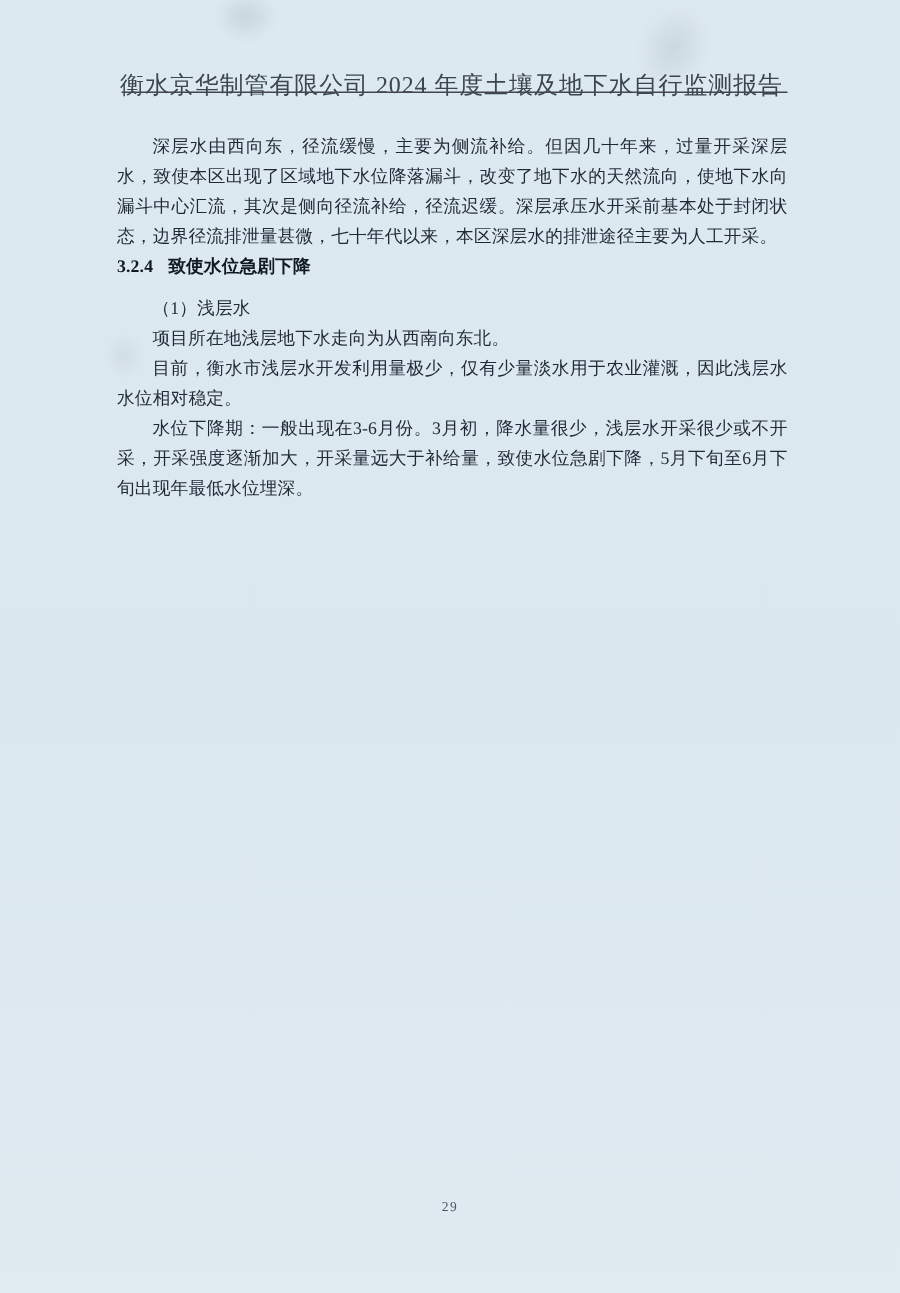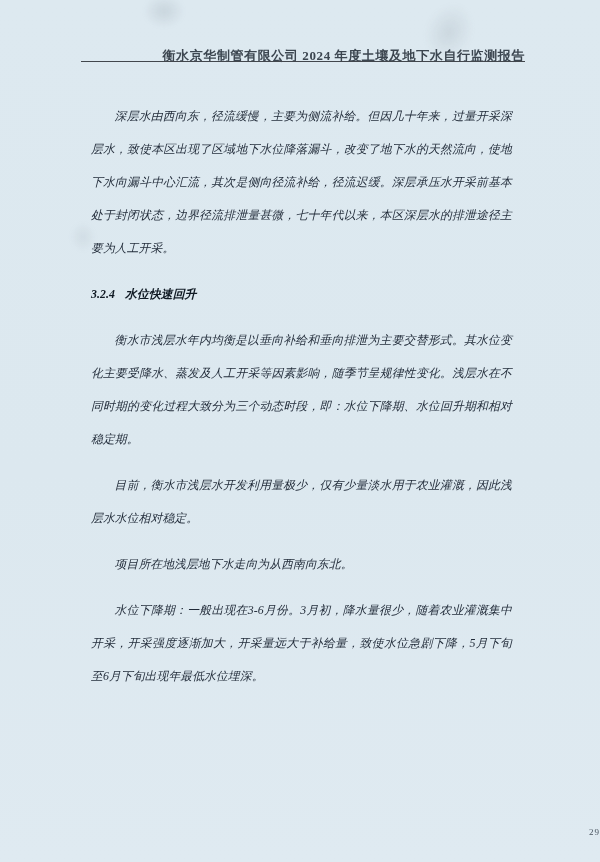--- a/index.html
+++ b/index.html
@@ -45,11 +45,10 @@
     left: 80px;
     top: 47px;
     width: 445px;
-    text-align: right;
-    font-size: 13px;
+    text-align: left;
+    font-size: 16px;
     letter-spacing: 0.6px;
     color: #3c4650;
-    font-weight: bold;
   }
   .header-rule {
     position: absolute;

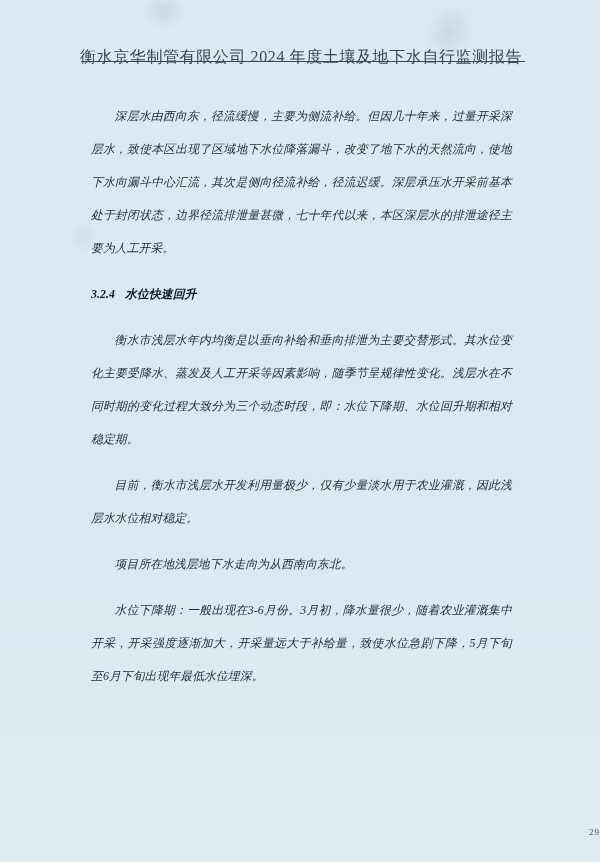--- a/index.html
+++ b/index.html
@@ -66,13 +66,12 @@
     width: 447px;
   }
   .content p {
-    margin: 13px;
+    margin: 0;
     font-size: 11.8px;
-    line-height: 33px;
+    line-height: 20px;
     text-align: justify;
     text-justify: inter-ideograph;
     letter-spacing: 0.1px;
-    font-style: italic;
   }
   .content p.indent { text-indent: 2em; }
 

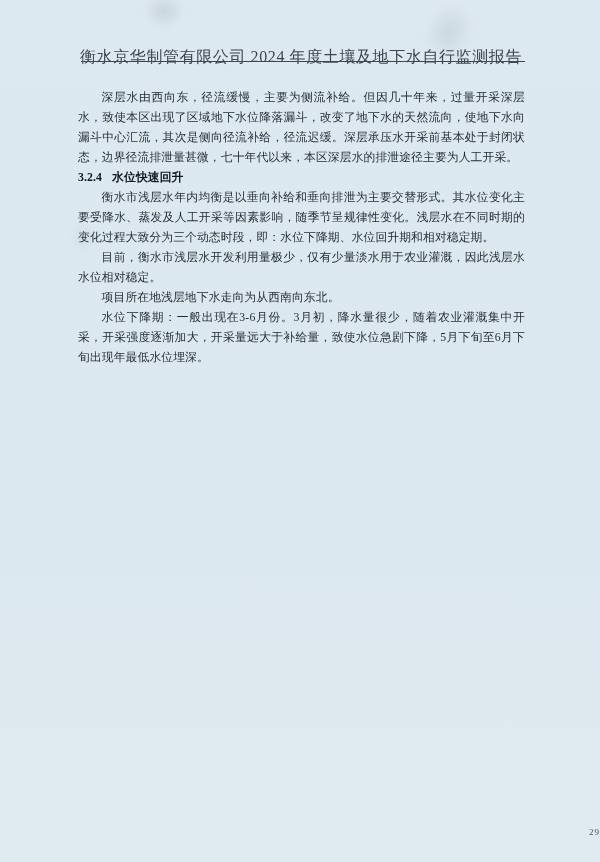--- a/index.html
+++ b/index.html
@@ -119,7 +119,7 @@
 
     <p class="indent">深层水由西向东，径流缓慢，主要为侧流补给。但因几十年来，过量开采深层水，致使本区出现了区域地下水位降落漏斗，改变了地下水的天然流向，使地下水向漏斗中心汇流，其次是侧向径流补给，径流迟缓。深层承压水开采前基本处于封闭状态，边界径流排泄量甚微，七十年代以来，本区深层水的排泄途径主要为人工开采。</p>
 
-    <p class="section-heading"><span class="num">3.2.4</span><span>水位快速回升</span></p>
+    <p class="section-heading"><span class="num">3.2.4</span><span>致使水位急剧下降</span></p>
 
 
     <p class="indent">衡水市浅层水年内均衡是以垂向补给和垂向排泄为主要交替形式。其水位变化主要受降水、蒸发及人工开采等因素影响，随季节呈规律性变化。浅层水在不同时期的变化过程大致分为三个动态时段，即：水位下降期、水位回升期和相对稳定期。</p>

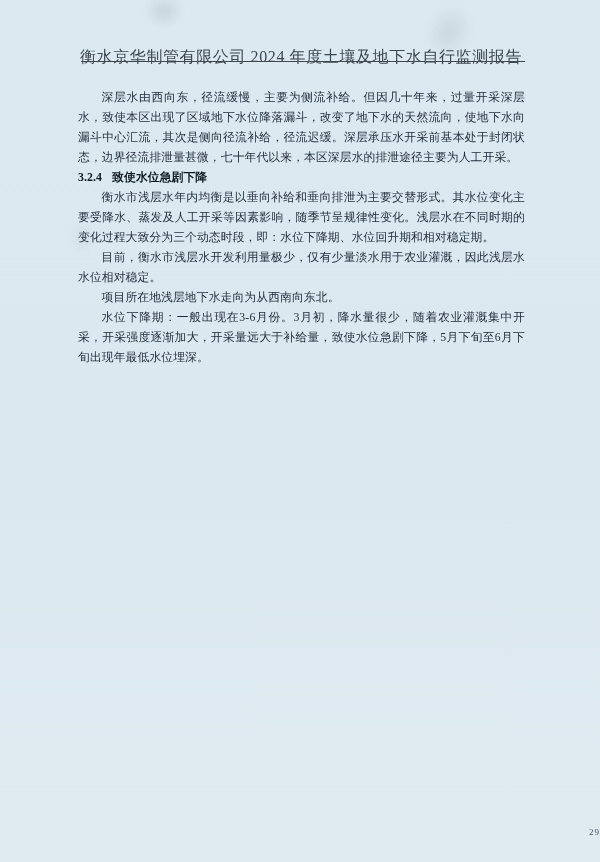--- a/index.html
+++ b/index.html
@@ -121,6 +121,7 @@
 
     <p class="section-heading"><span class="num">3.2.4</span><span>致使水位急剧下降</span></p>
 
+    <p class="sub-label first">（1）浅层水</p>
 
     <p class="indent">衡水市浅层水年内均衡是以垂向补给和垂向排泄为主要交替形式。其水位变化主要受降水、蒸发及人工开采等因素影响，随季节呈规律性变化。浅层水在不同时期的变化过程大致分为三个动态时段，即：水位下降期、水位回升期和相对稳定期。</p>
 

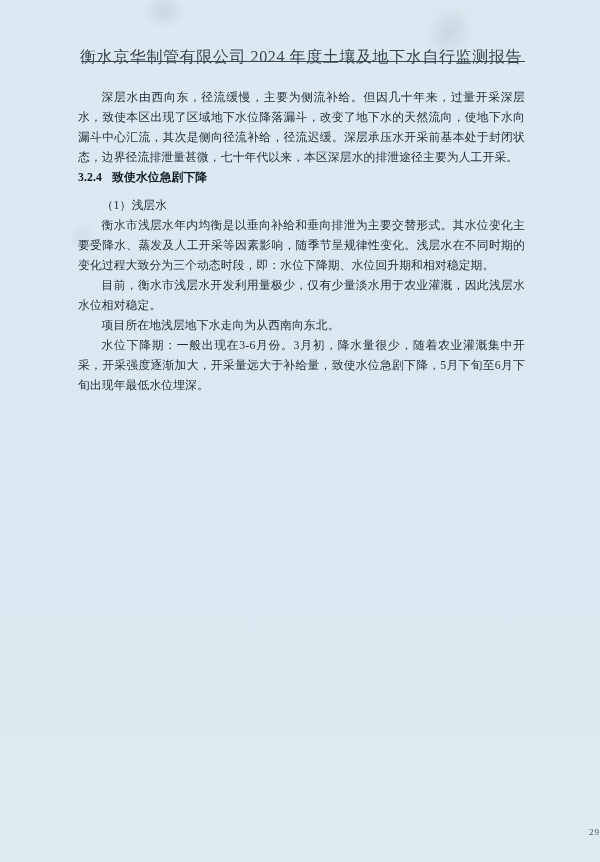--- a/index.html
+++ b/index.html
@@ -123,7 +123,6 @@
 
     <p class="sub-label first">（1）浅层水</p>
 
-    <p class="indent">衡水市浅层水年内均衡是以垂向补给和垂向排泄为主要交替形式。其水位变化主要受降水、蒸发及人工开采等因素影响，随季节呈规律性变化。浅层水在不同时期的变化过程大致分为三个动态时段，即：水位下降期、水位回升期和相对稳定期。</p>
 
 
 

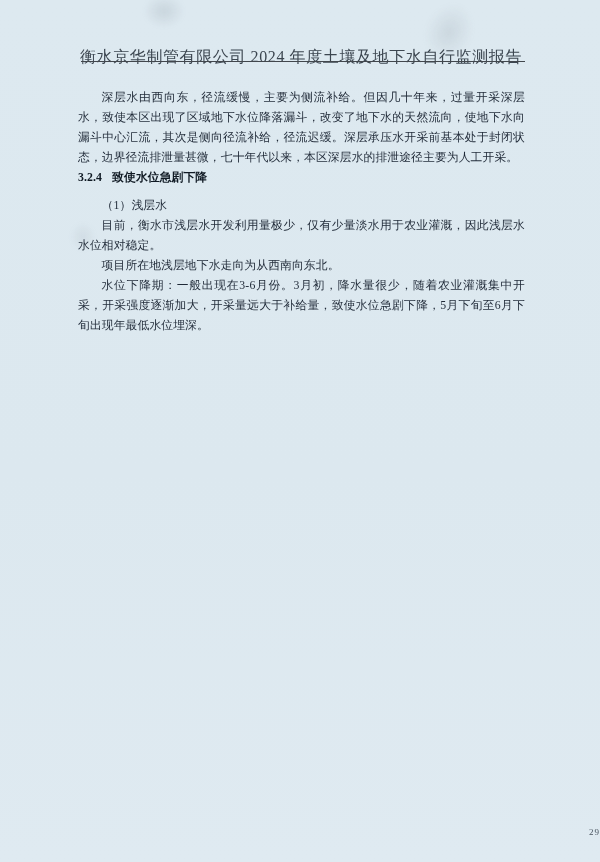--- a/index.html
+++ b/index.html
@@ -126,9 +126,9 @@
 
 
 
+    <p class="indent">项目所在地浅层地下水走向为从西南向东北。</p>
+
     <p class="indent">目前，衡水市浅层水开发利用量极少，仅有少量淡水用于农业灌溉，因此浅层水水位相对稳定。</p>
-
-    <p class="indent">项目所在地浅层地下水走向为从西南向东北。</p>
 
 
 

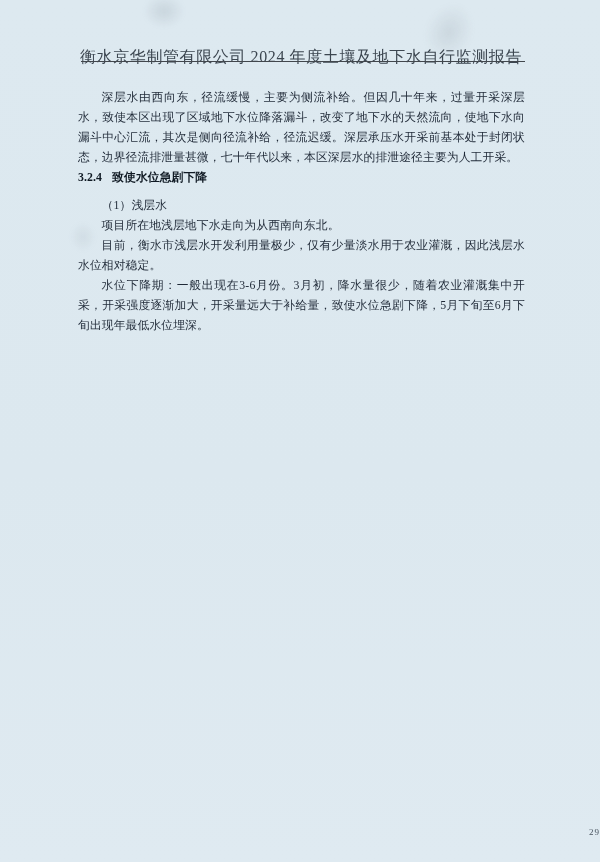--- a/index.html
+++ b/index.html
@@ -132,7 +132,7 @@
 
 
 
-    <p class="indent">水位下降期：一般出现在3-6月份。3月初，降水量很少，随着农业灌溉集中开采，开采强度逐渐加大，开采量远大于补给量，致使水位急剧下降，5月下旬至6月下旬出现年最低水位埋深。</p>
+    <p class="indent">水位下降期：一般出现在3-6月份。3月初，降水量很少，浅层水开采很少或不开采，开采强度逐渐加大，开采量远大于补给量，致使水位急剧下降，5月下旬至6月下旬出现年最低水位埋深。</p>
 
 
   </div>

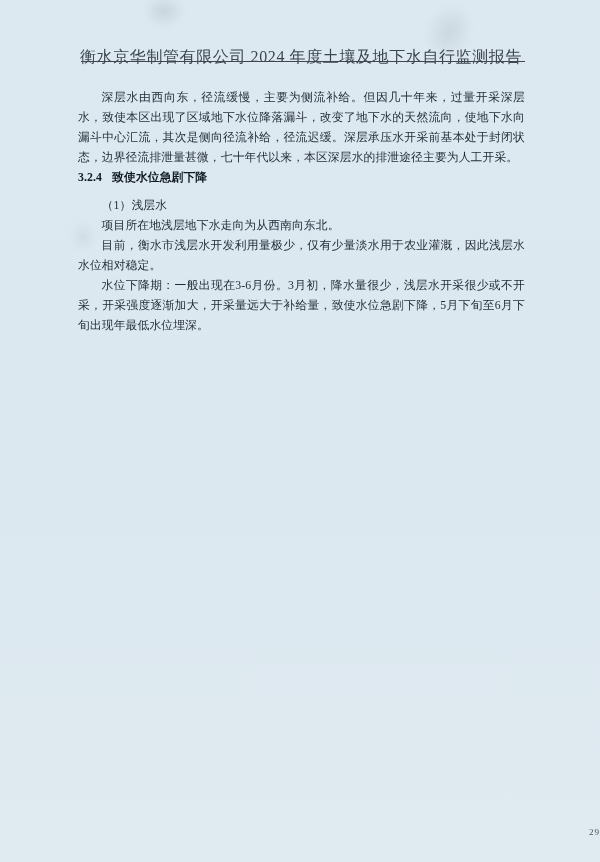--- a/index.html
+++ b/index.html
@@ -96,11 +96,10 @@
     left: 0;
     top: 799px;
     width: 600px;
-    text-align: right;
+    text-align: center;
     font-size: 9px;
     color: #4a5560;
     letter-spacing: 1px;
-    margin-top: 28px;
   }
 </style>
 </head>

